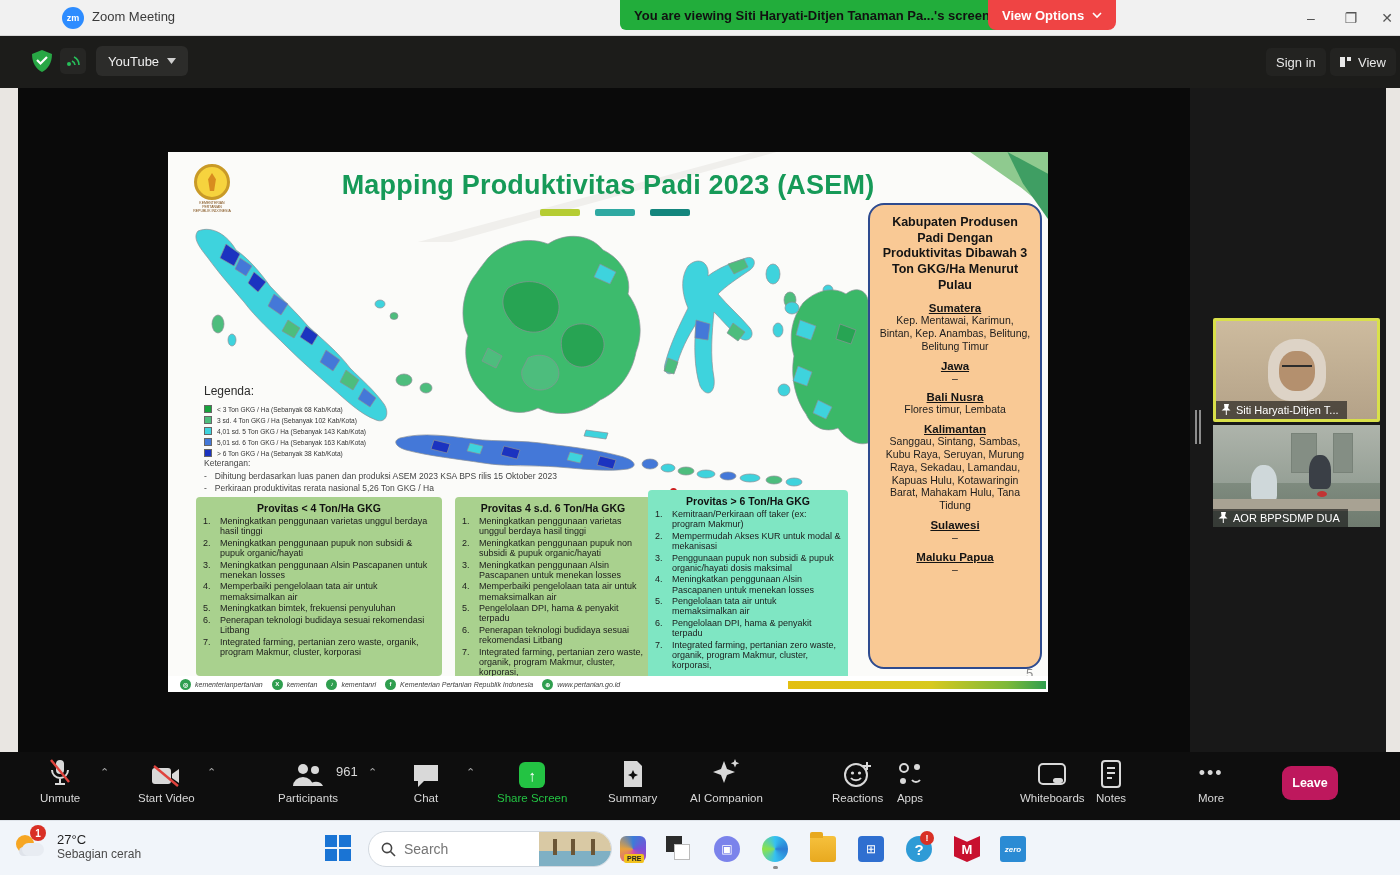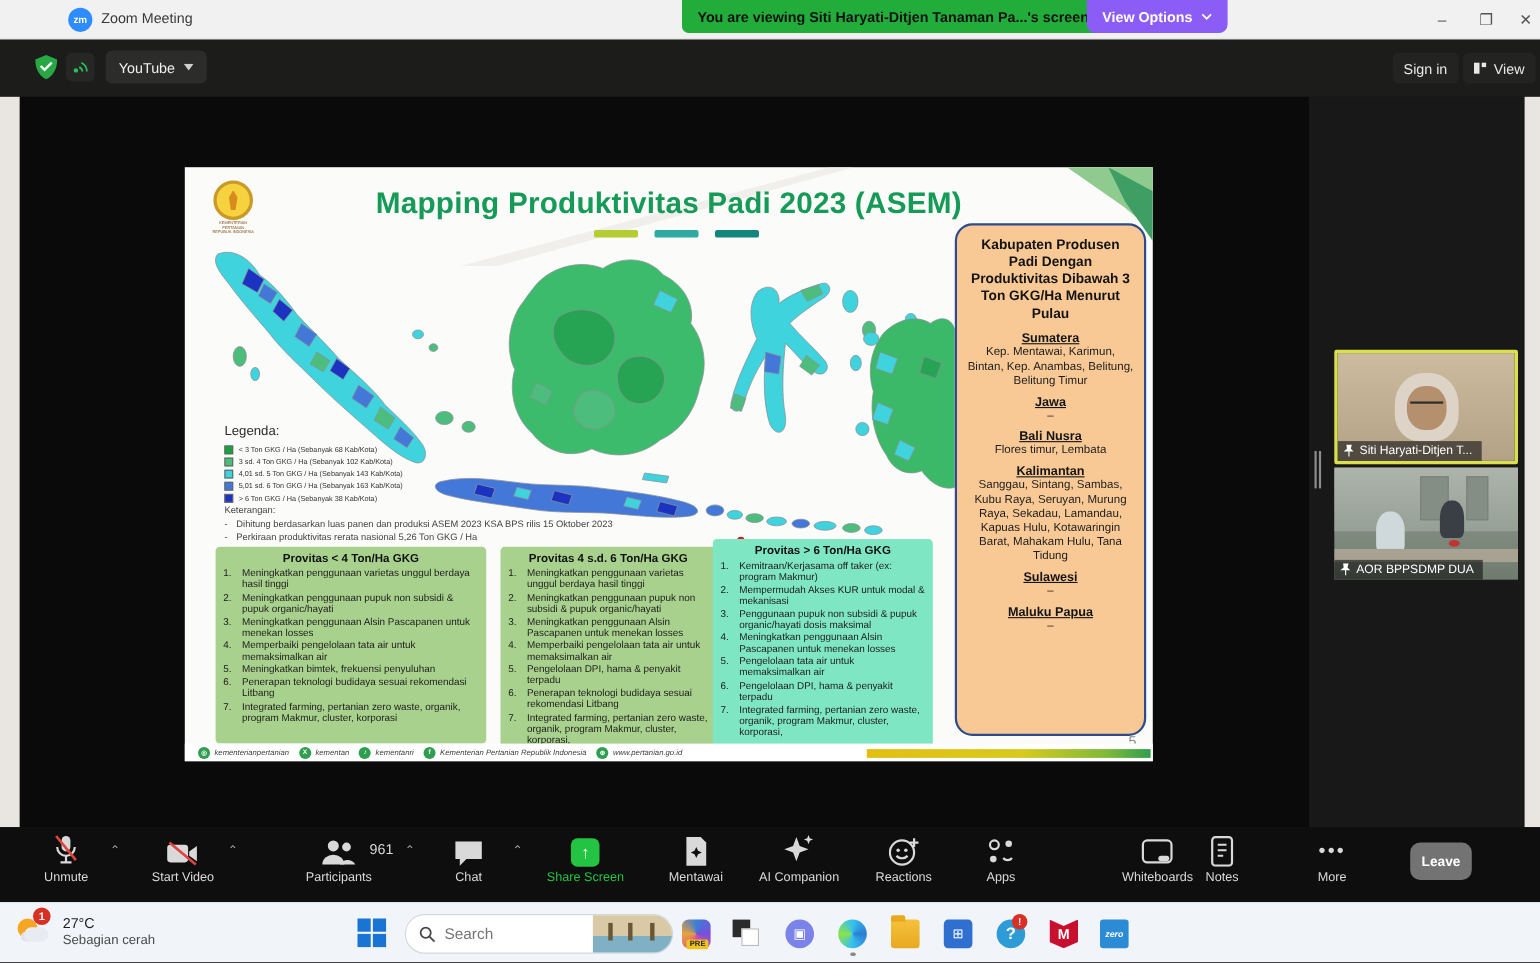--- a/index.html
+++ b/index.html
@@ -18,7 +18,7 @@
   #view-banner { left:620px; top:0; height:30px; background:#22ad3b; color:#111;
     font-size:13px; font-weight:bold; display:flex; align-items:center;
     padding:0 14px; border-radius:0 0 0 6px; }
-  #view-options { left:988px; top:0; height:30px; background:#8b5cf6; color:#fff;
+  #view-options { left:988px; top:0; height:30px; background:#ef4444; color:#fff;
     font-size:13px; font-weight:bold; display:flex; align-items:center; gap:8px;
     padding:0 14px; border-radius:0 0 8px 8px; cursor:pointer; }
   .winbtn { top:6px; width:30px; height:24px; color:#555; font-size:14px;

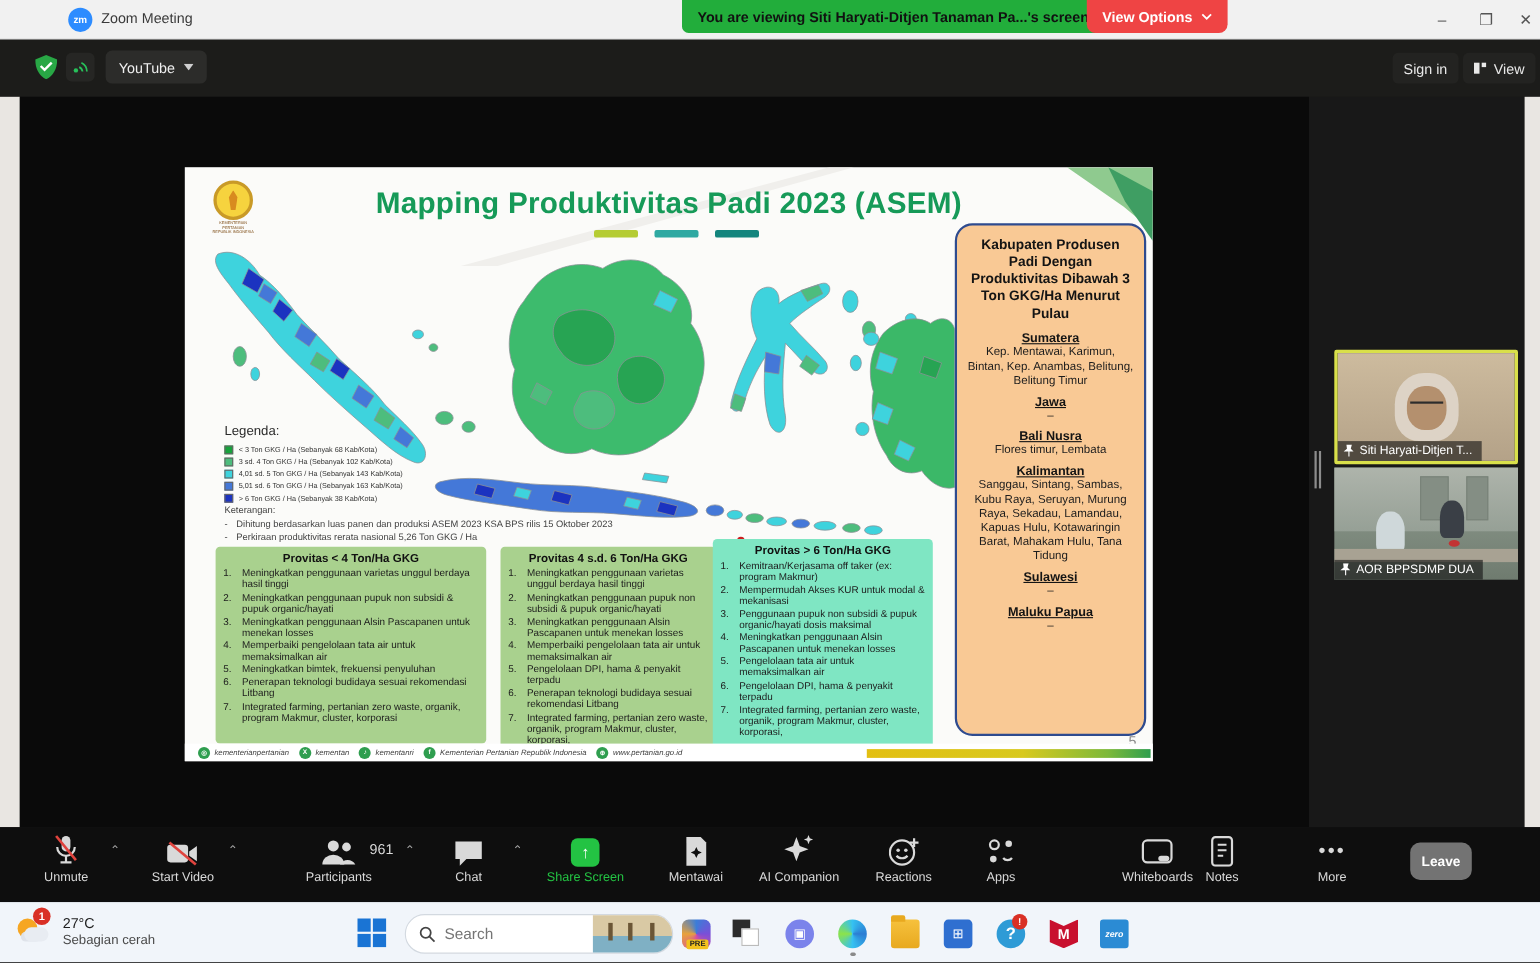--- a/index.html
+++ b/index.html
@@ -441,7 +441,7 @@
       <h4>Provitas &gt; 6 Ton/Ha GKG</h4>
       <ol>
         <li>
-            <span>Kemitraan/Kerjasama off taker (ex: program Makmur)</span>
+            <span>Kemitraan/Perkiraan off taker (ex: program Makmur)</span>
           </li>
         <li>
             <span>Mempermudah Akses KUR untuk modal &amp; mekanisasi</span>

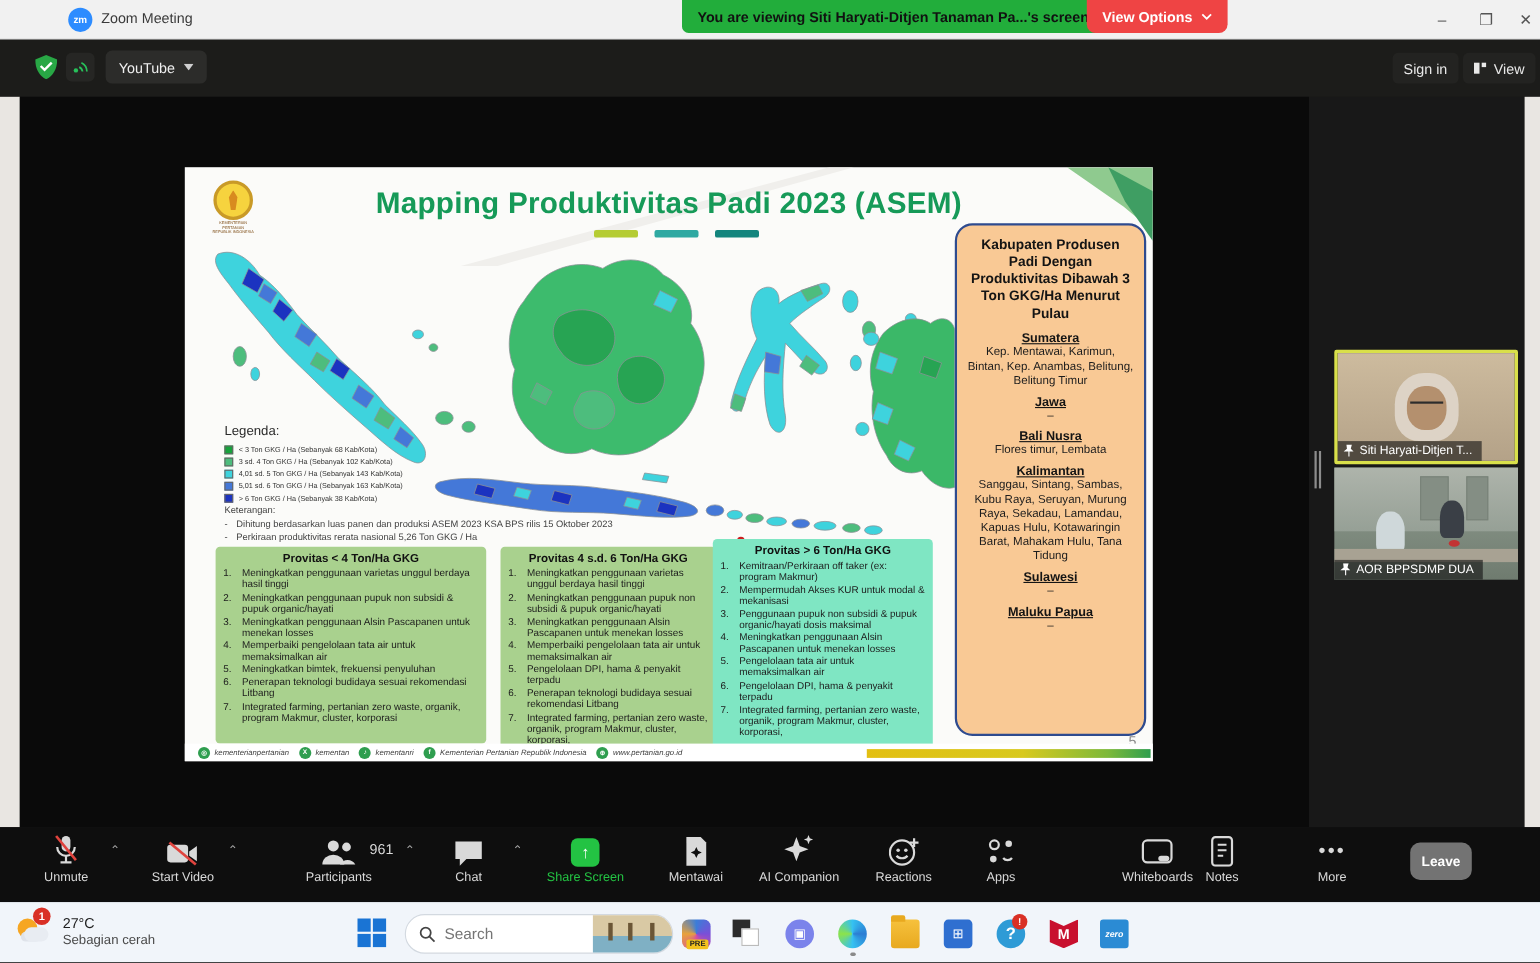--- a/index.html
+++ b/index.html
@@ -150,7 +150,7 @@
     color:#fff; font-size:15px; font-weight:bold; display:flex; align-items:center;
     justify-content:center; }
   #p-count { position:absolute; left:336px; top:12px; color:#d9d9d9; font-size:13px; }
-  #leave-btn { left:1282px; top:766px; width:56px; height:34px; background:#737373;
+  #leave-btn { left:1282px; top:766px; width:56px; height:34px; background:#be185d;
     color:#fff; font-size:12.5px; font-weight:bold; border:none; border-radius:9px;
     cursor:pointer; }
 

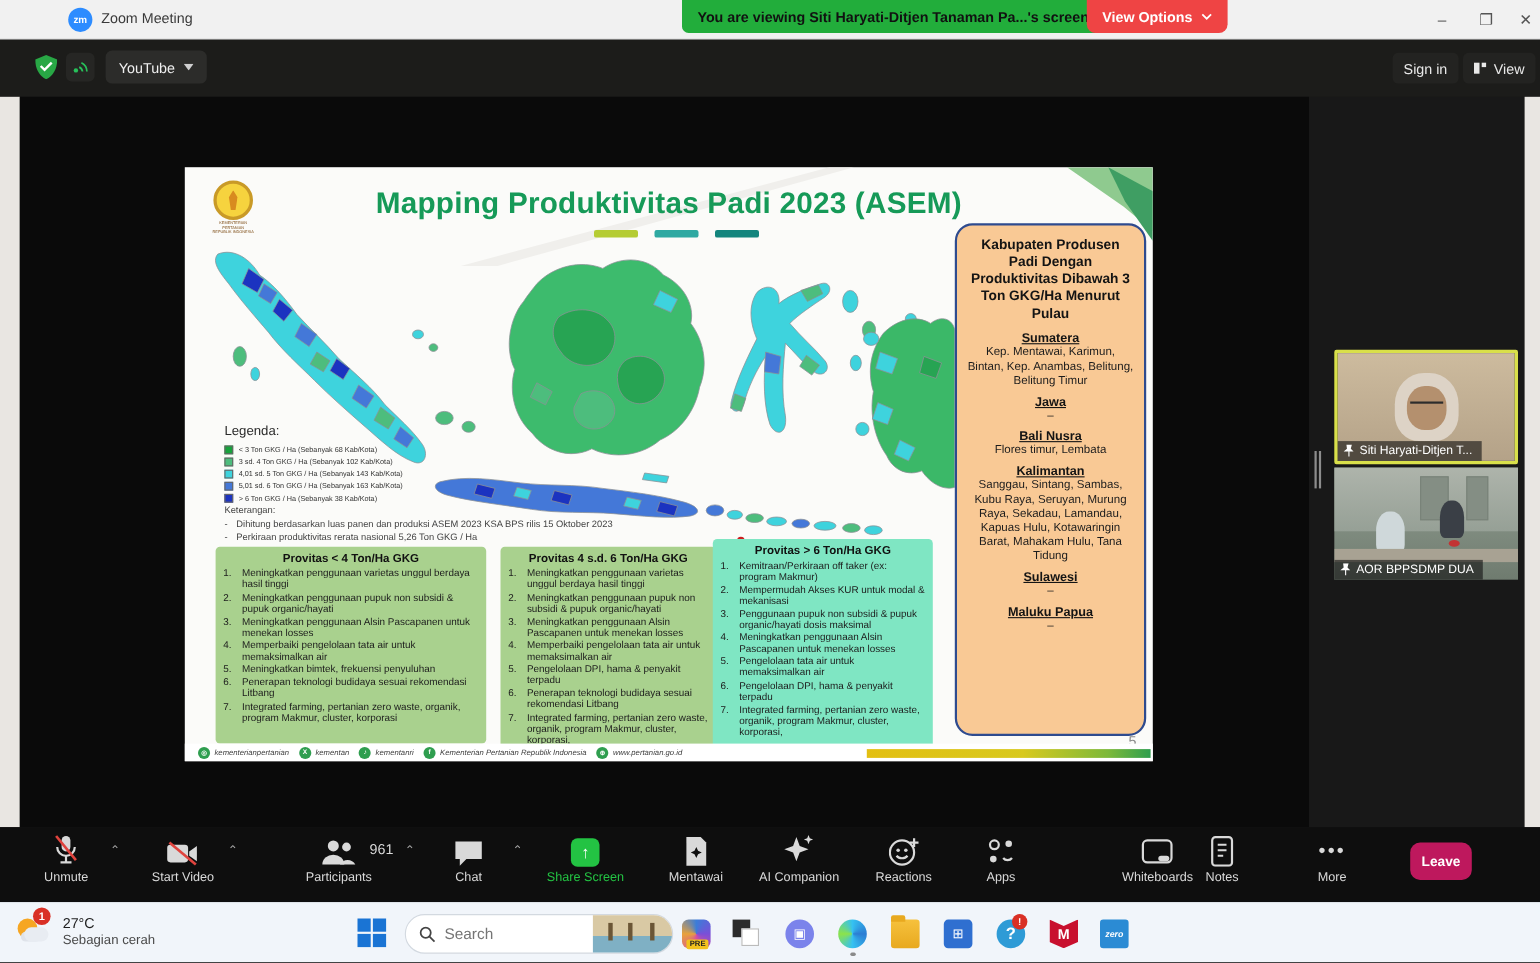--- a/index.html
+++ b/index.html
@@ -613,7 +613,7 @@
         <path d="M11,10 l1.6,3.4 3.4,1.6 -3.4,1.6 -1.6,3.4 -1.6,-3.4 -3.4,-1.6 3.4,-1.6 Z" fill="#0e0e0e"></path>
           </svg>
         </div>
-      <span class="lbl">Mentawai</span>
+      <span class="lbl">Summary</span>
     </div>
 
     <div class="abs tb-item" style="left:690px">

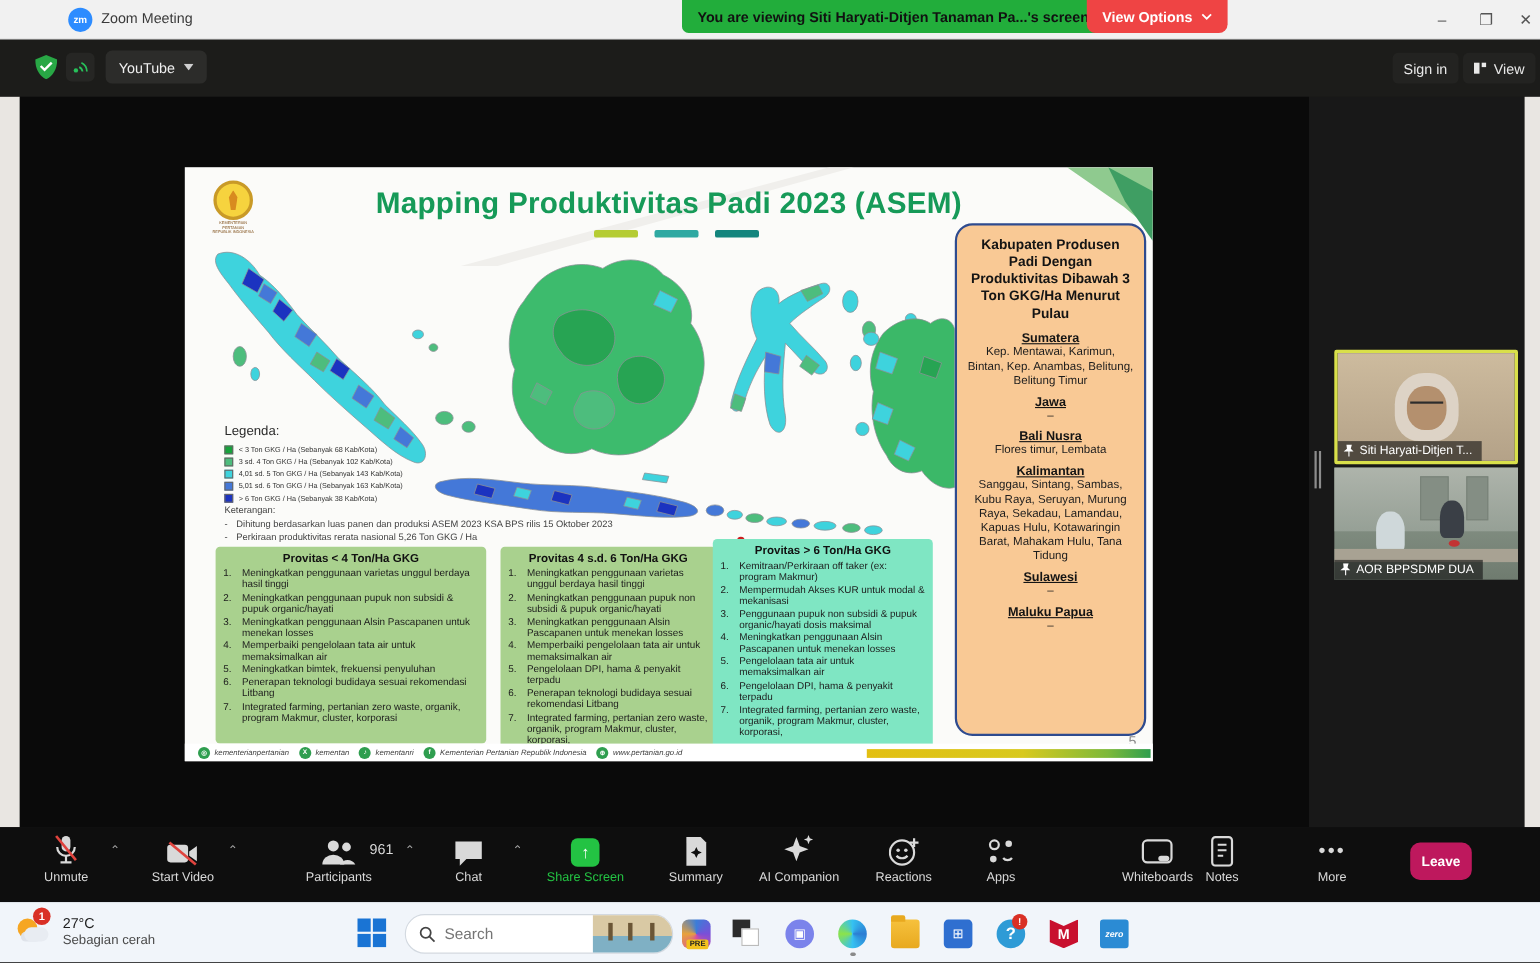--- a/index.html
+++ b/index.html
@@ -626,7 +626,7 @@
       <span class="lbl">AI Companion</span>
     </div>
 
-    <div class="abs tb-item" style="left:796px">
+    <div class="abs tb-item" style="left:832px">
       <div class="tb-ico">
           <svg width="28" height="28" viewBox="0 0 28 28">
         <circle cx="12" cy="15" r="11" fill="none" stroke="#d9d9d9" stroke-width="2"></circle>

